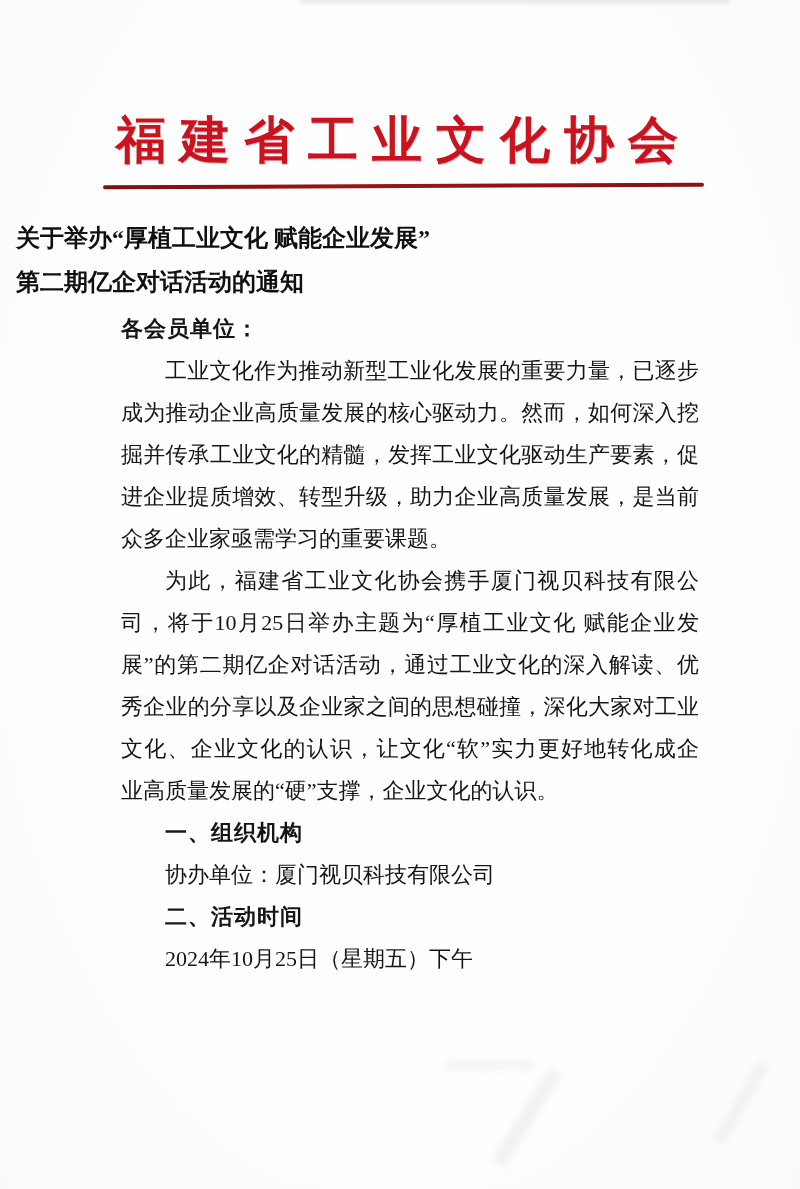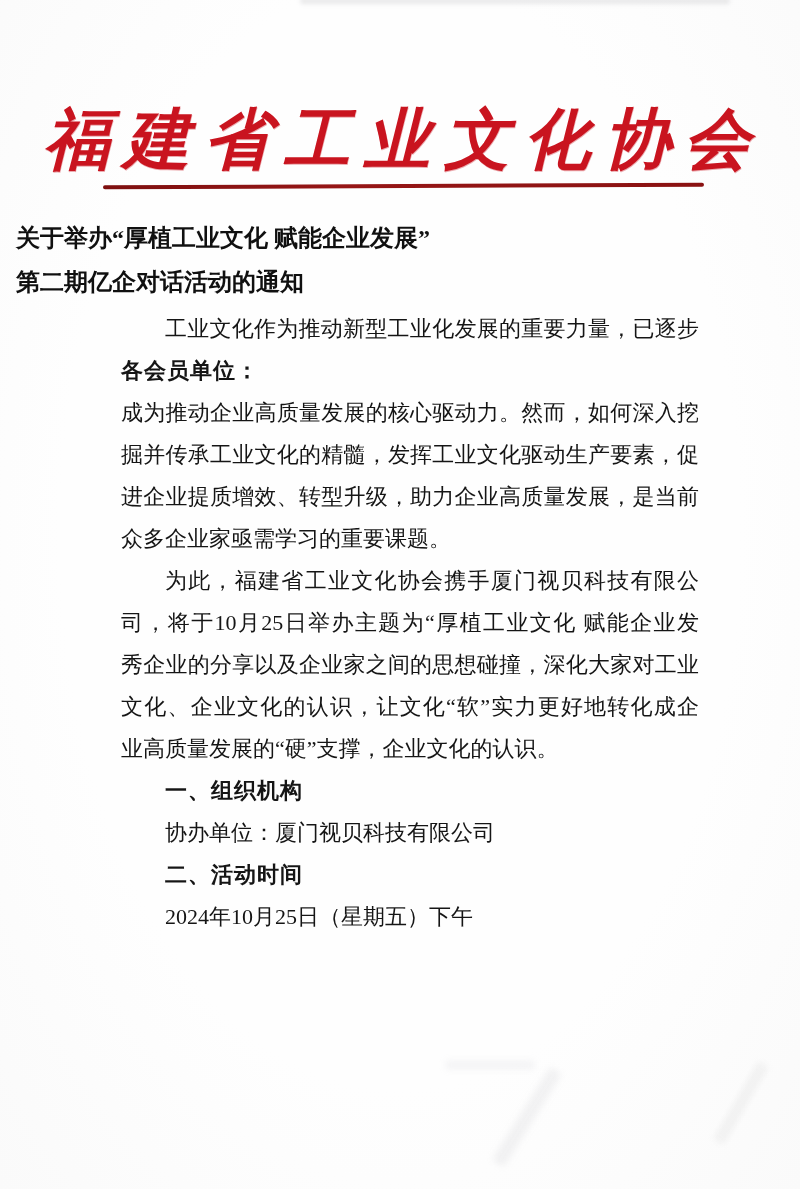--- a/index.html
+++ b/index.html
@@ -41,7 +41,7 @@
     text-align: center;
   }
   .org-name {
-    font-size: 66px;
+    font-size: 50px;
     font-weight: bold;
     letter-spacing: 14px;
     padding-left: 8px; 
@@ -49,7 +49,6 @@
     line-height: 64px;
     text-shadow: 0.5px 0.5px 0 rgba(201,20,31,0.35);
     white-space: nowrap;
-    font-style: italic;
   }
   .letterhead-rule {
     position: absolute;

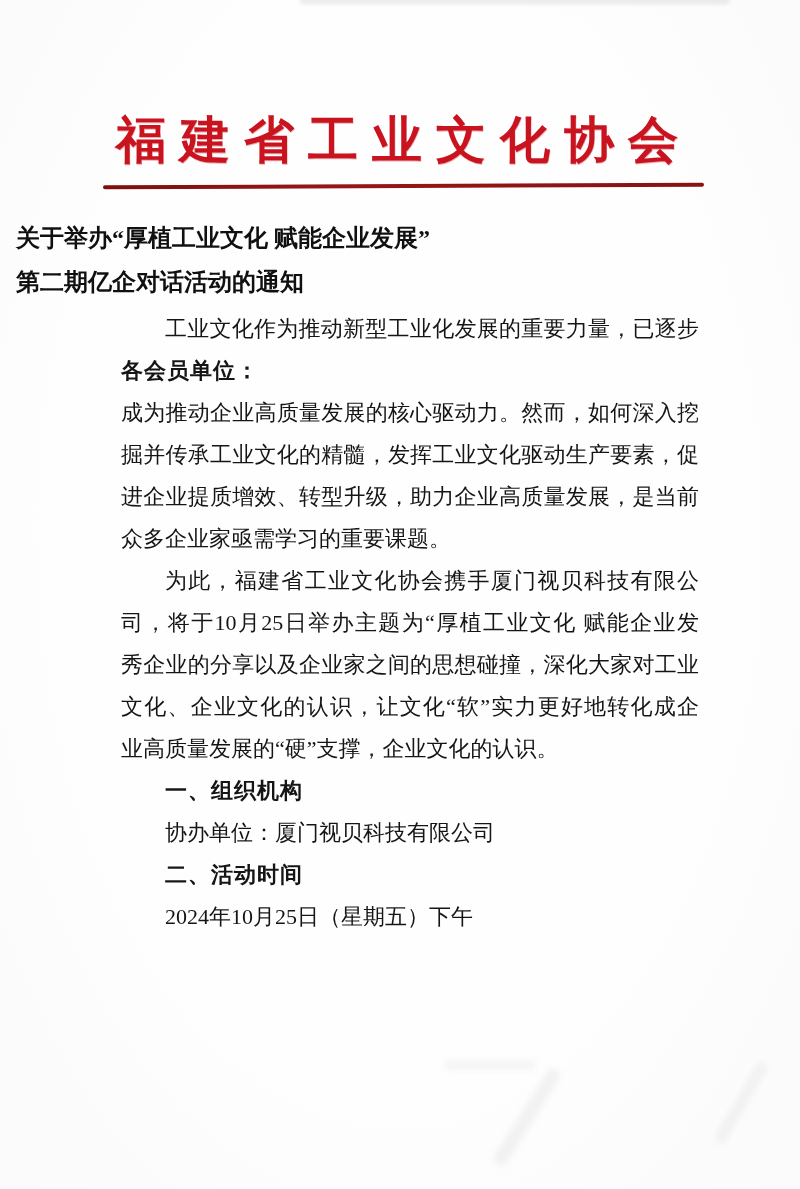--- a/index.html
+++ b/index.html
@@ -122,8 +122,8 @@
   </div>
 
   <div class="doc-body">
+    <div class="line hd">各会员单位：</div>
     <div class="line j ind">工业文化作为推动新型工业化发展的重要力量，已逐步</div>
-    <div class="line hd">各会员单位：</div>
     <div class="line j">成为推动企业高质量发展的核心驱动力。然而，如何深入挖</div>
     <div class="line j">掘并传承工业文化的精髓，发挥工业文化驱动生产要素，促</div>
     <div class="line j">进企业提质增效、转型升级，助力企业高质量发展，是当前</div>

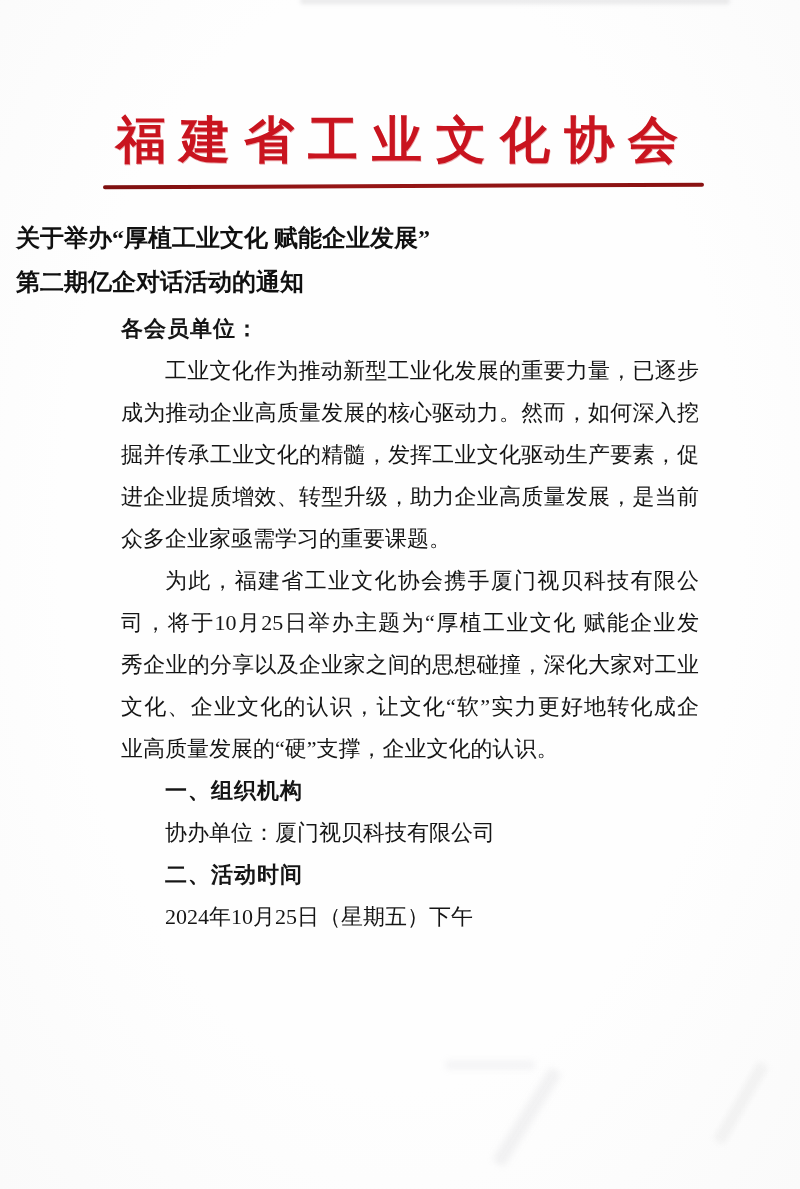--- a/index.html
+++ b/index.html
@@ -130,6 +130,7 @@
     <div class="line">众多企业家亟需学习的重要课题。</div>
     <div class="line j ind">为此，福建省工业文化协会携手厦门视贝科技有限公</div>
     <div class="line j">司，将于10月25日举办主题为“厚植工业文化 赋能企业发</div>
+    <div class="line j">展”的第二期亿企对话活动，通过工业文化的深入解读、优</div>
     <div class="line j">秀企业的分享以及企业家之间的思想碰撞，深化大家对工业</div>
     <div class="line j">文化、企业文化的认识，让文化“软”实力更好地转化成企</div>
     <div class="line">业高质量发展的“硬”支撑，企业文化的认识。</div>

